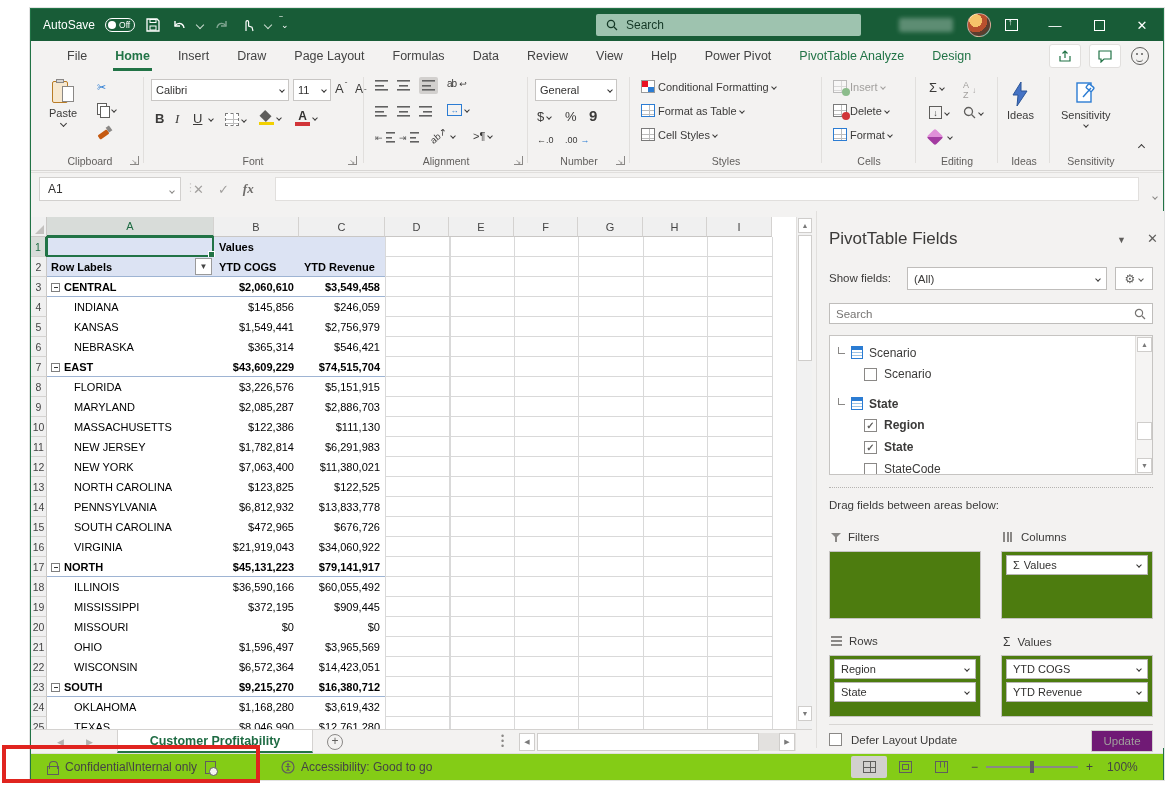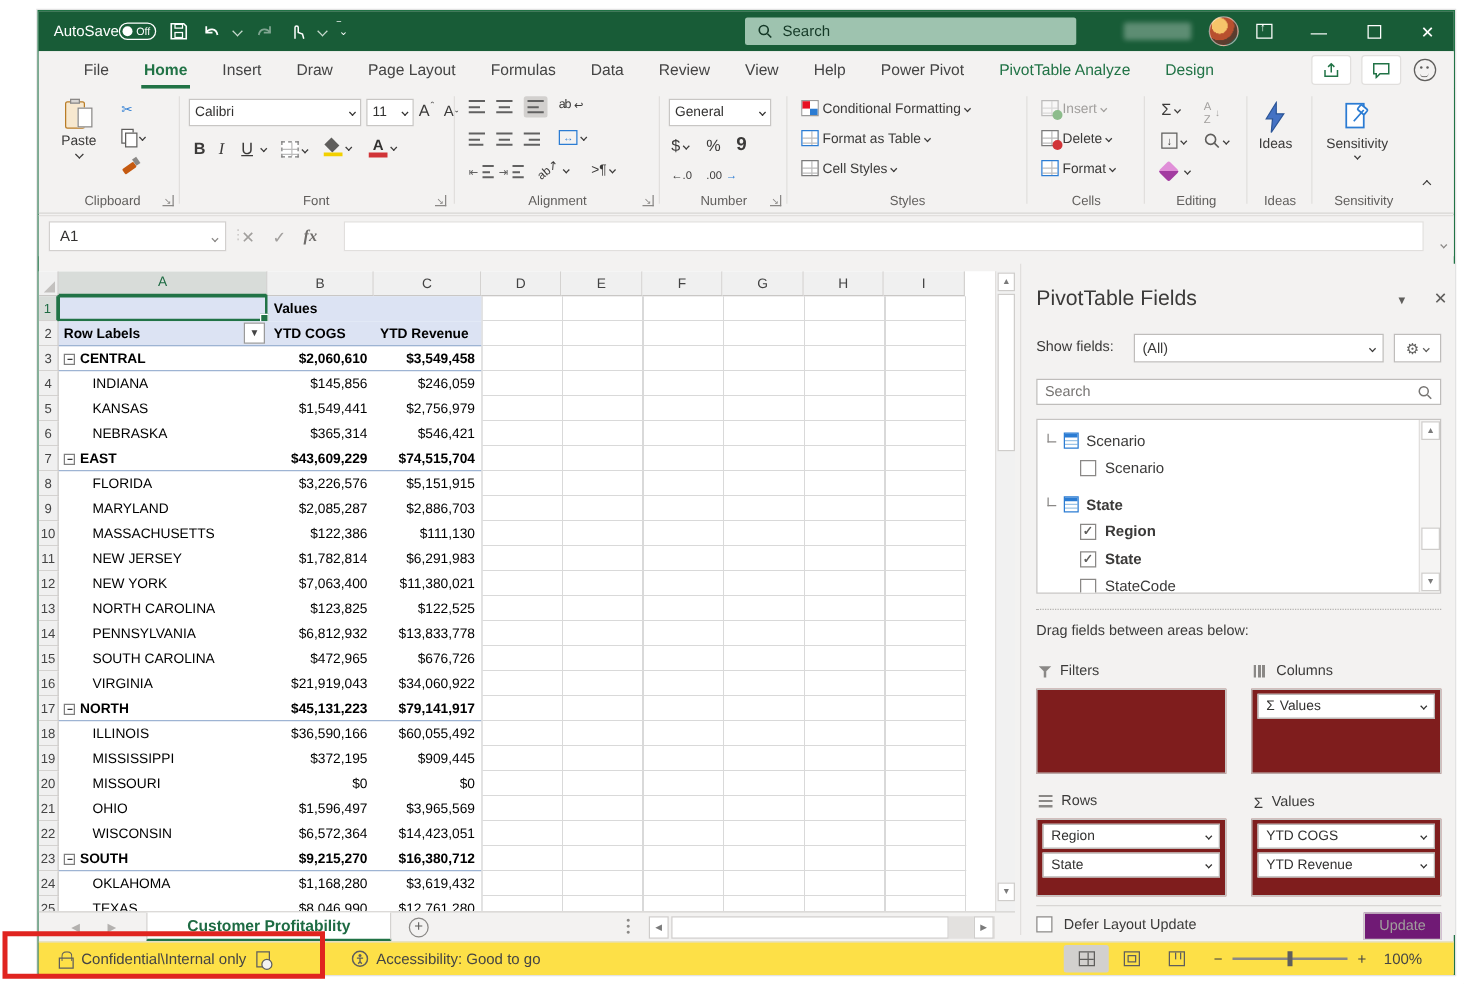--- a/index.html
+++ b/index.html
@@ -11,7 +11,7 @@
   
   #titlebar { position:absolute; left:0; top:0; width:100%; height:32px; background:#185C37; color:#fff; font-size:12px; }
   #titlebar .qat { display:flex; align-items:center; height:32px; position:absolute; left:12px; top:0; gap:10px; }
-  .autosave { display:flex; align-items:center; gap:0; }
+  .autosave { display:flex; align-items:center; gap:10px; }
   .pill { width:30px; height:14px; border:1px solid #fff; border-radius:8px; position:relative; display:inline-flex; align-items:center; }
   .pill .dot { width:8px; height:8px; border-radius:50%; background:#fff; margin-left:2px; }
   .pill .st { font-size:8.5px; margin-left:3px; color:#fff; }

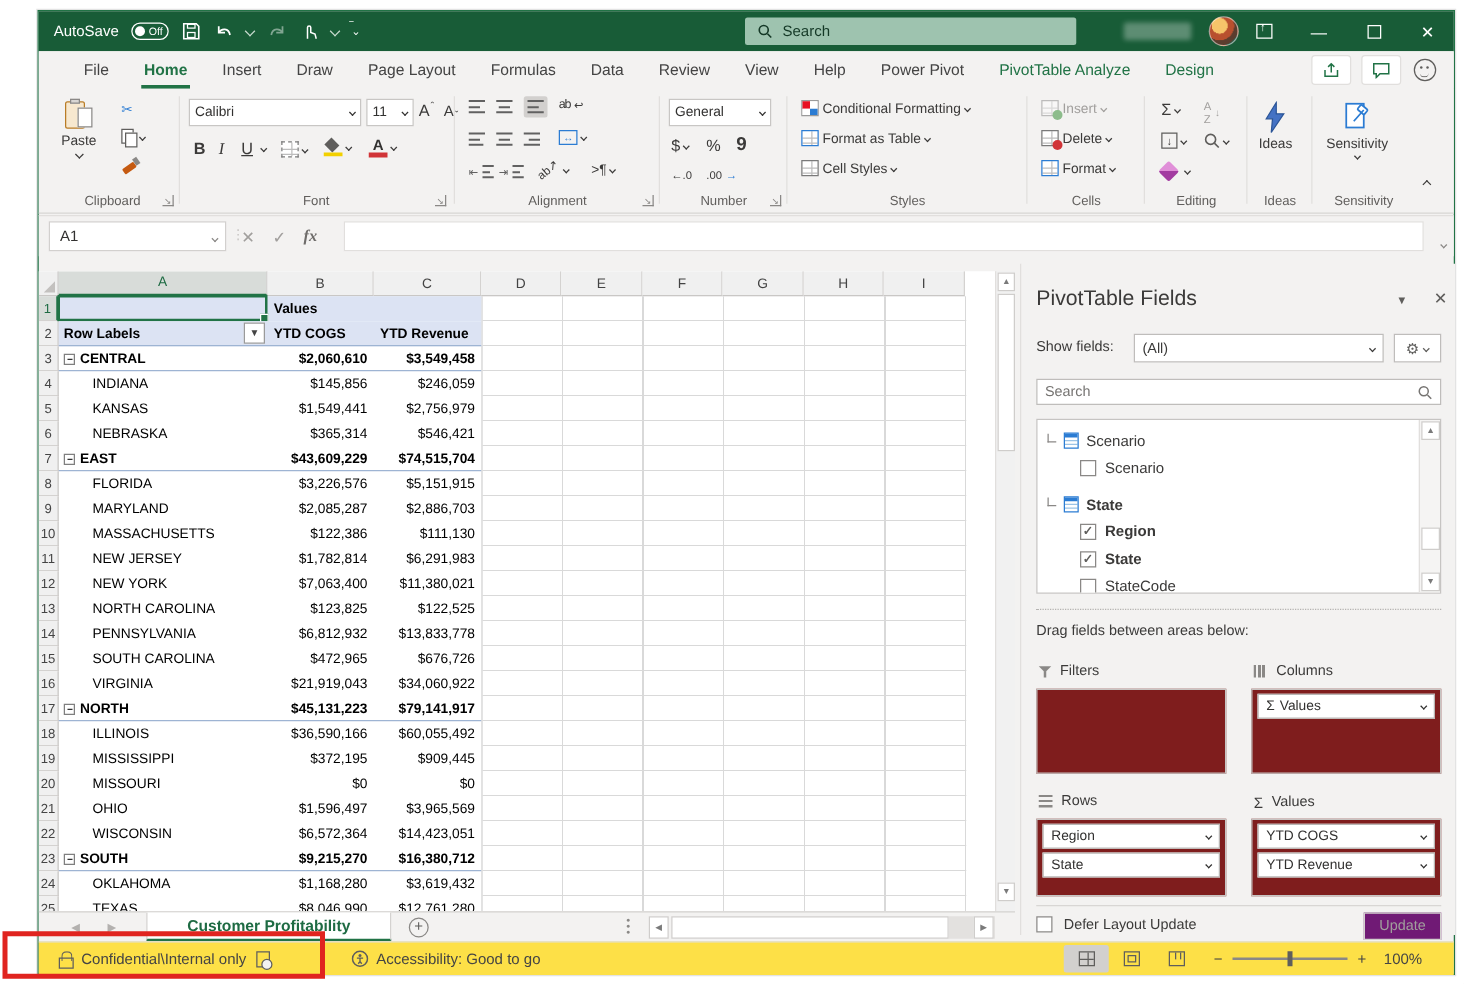--- a/index.html
+++ b/index.html
@@ -195,7 +195,7 @@
   #drag-hint { position:absolute; left:12px; top:288px; font-size:11.5px; color:#3b3a39; }
   #drag-divider { position:absolute; left:12px; top:276px; width:324px; border-top:1px dotted #b5b3b1; }
   .area-label { position:absolute; display:flex; align-items:center; gap:7px; font-size:11.5px; color:#3b3a39; }
-  .area-box { position:absolute; background:#7f1d1d; border:1px solid #c6c4c2; }
+  .area-box { position:absolute; background:#4d7c0f; border:1px solid #c6c4c2; }
   .chip { height:20px; background:#fff; border:1px solid #b8b6b4; margin:3px 4px 0 4px; display:flex; align-items:center; justify-content:space-between; padding:0 6px; font-size:11px; color:#323130; }
   .chip .sg { font-size:11px; margin-right:4px; }
   .funnel-ic { width:10px; height:9px; position:relative; }

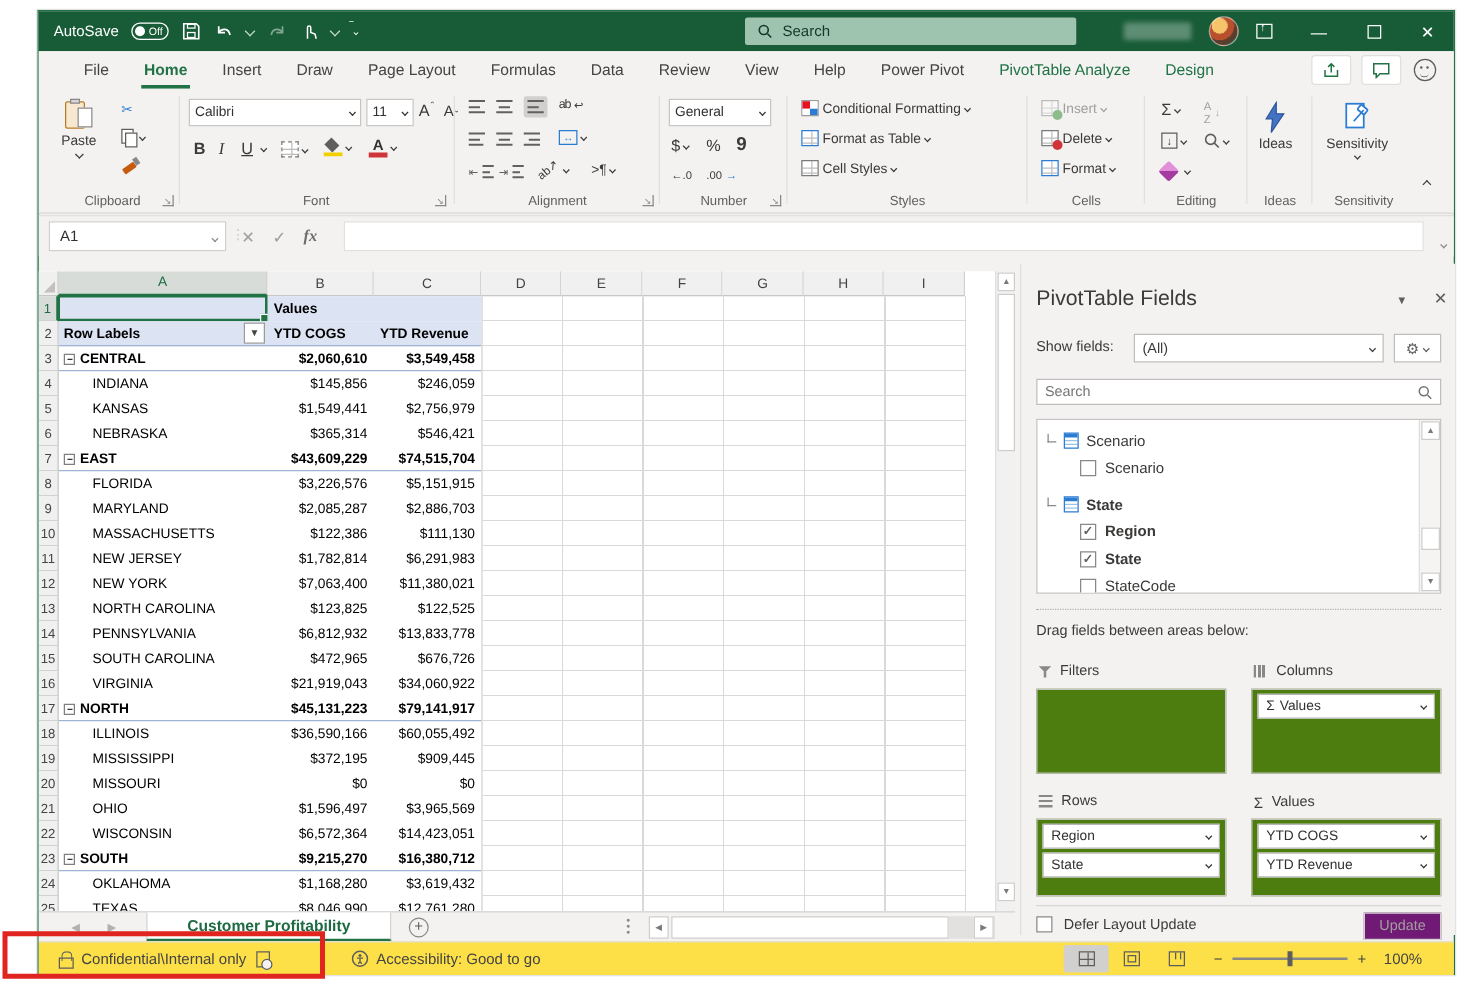--- a/index.html
+++ b/index.html
@@ -151,7 +151,7 @@
   #h-track-end { position:absolute; left:240px; top:0; width:37px; height:18px; background:#e3e1df; }
 
   
-  #statusbar { position:absolute; left:0; top:744px; width:100%; height:27px; background:#fde047; border-top:1px solid #e1dfdd; font-size:12px; color:#444; }
+  #statusbar { position:absolute; left:0; top:744px; width:100%; height:27px; background:#84cc16; border-top:1px solid #e1dfdd; font-size:12px; color:#444; }
   #status-left { position:absolute; left:16px; top:0; height:26px; display:flex; align-items:center; gap:8px; }
   .lock-ic { width:10px; height:12px; position:relative; flex:none; }
   .lock-ic::before { content:""; position:absolute; left:1.5px; top:0; width:7px; height:7px; border:1.4px solid #5f5e5c; border-radius:4px 4px 0 0; border-bottom:none; }

